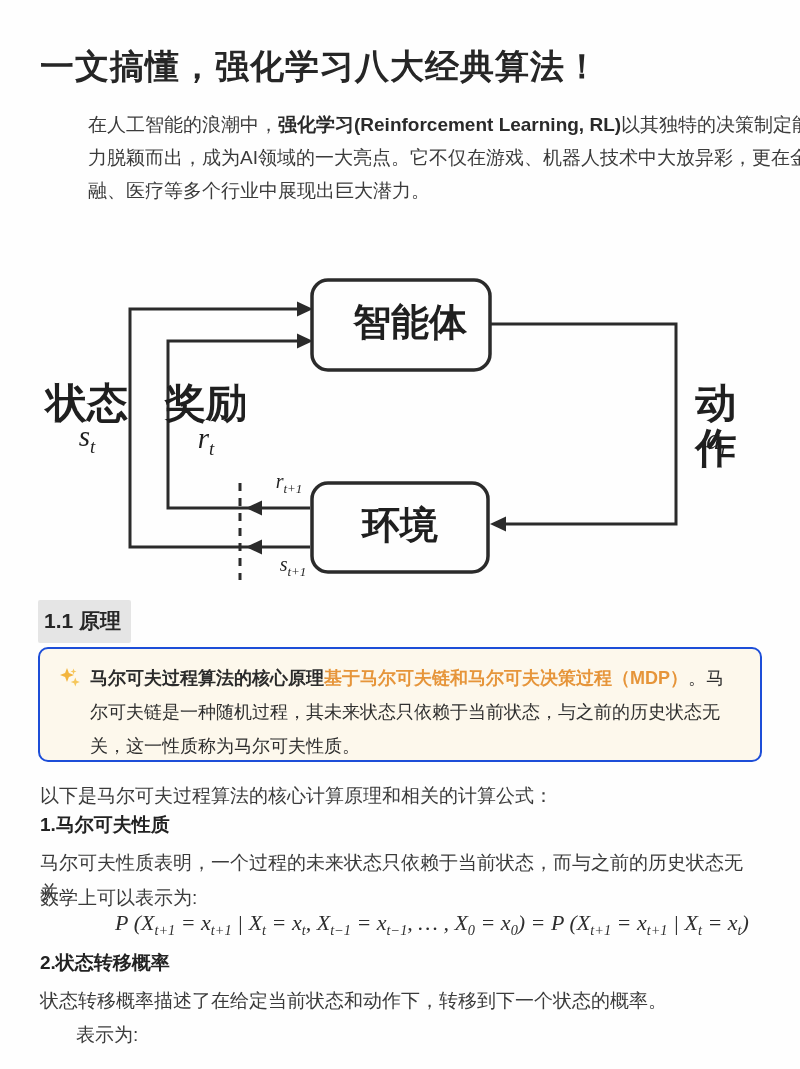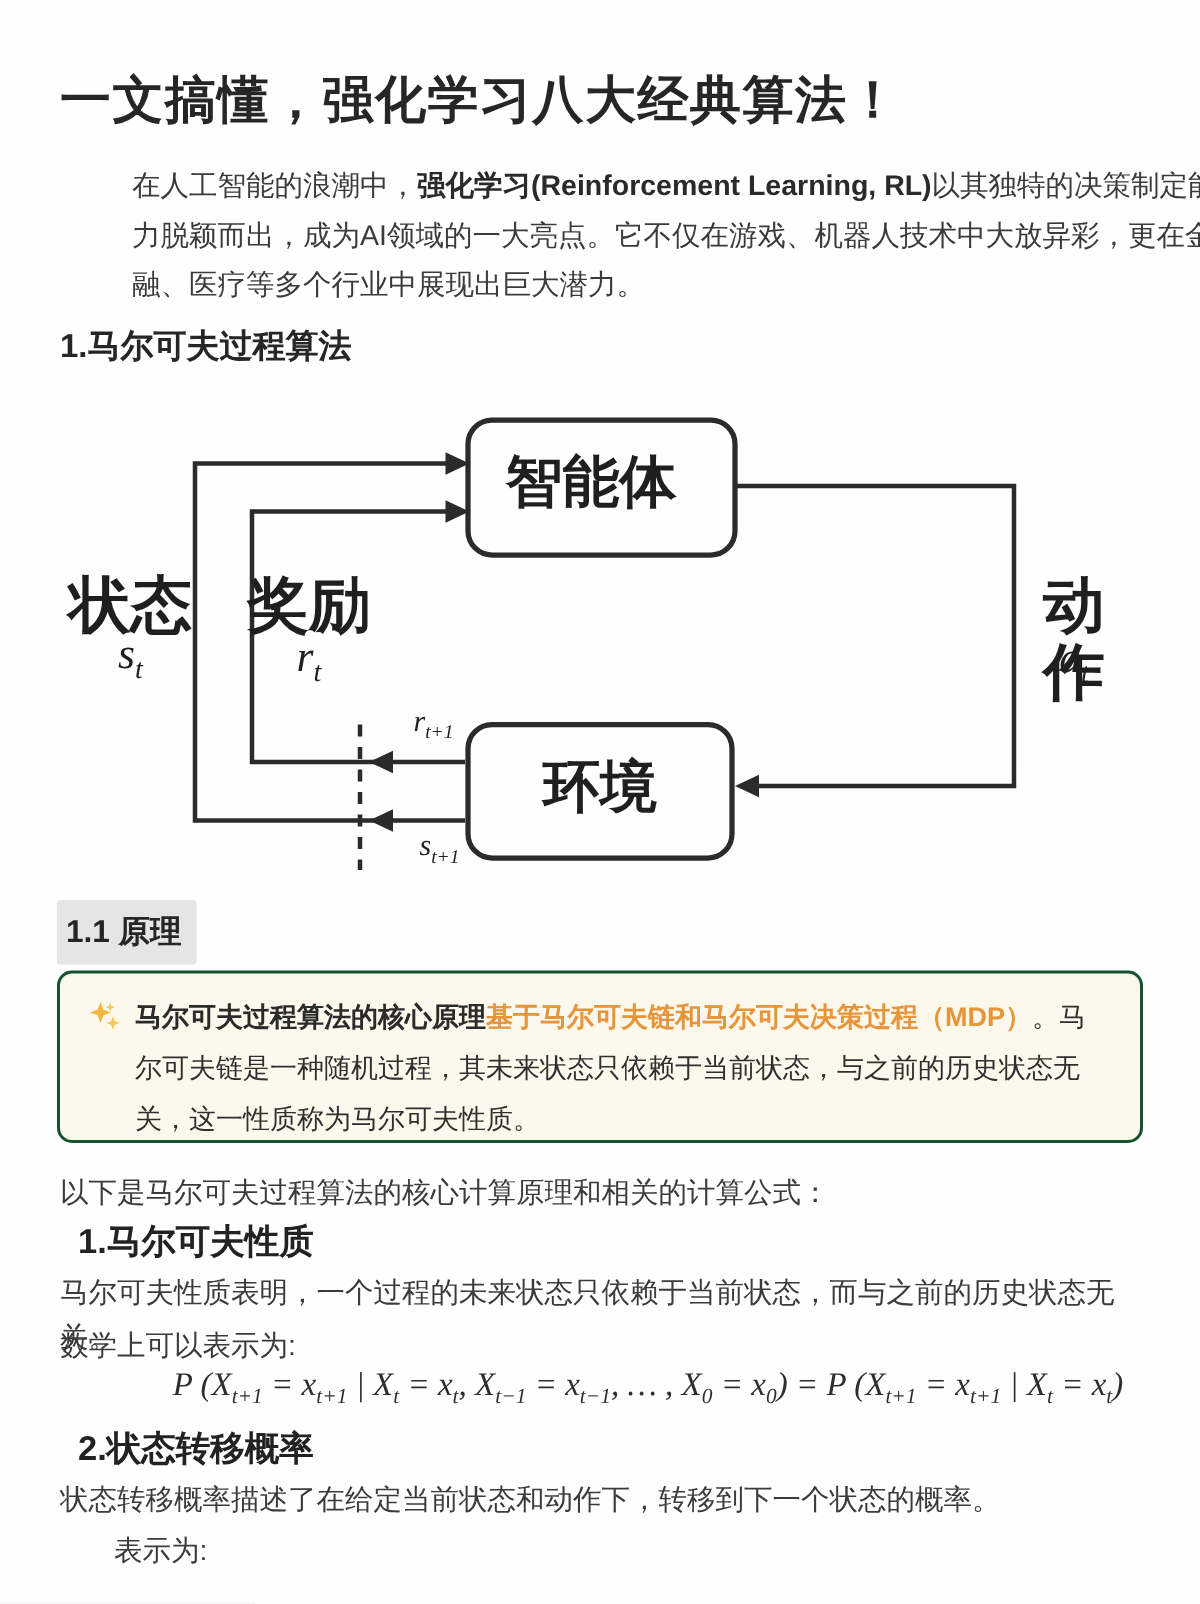--- a/index.html
+++ b/index.html
@@ -77,7 +77,6 @@
 
   <div class="abs intro"><span>在人工智能的浪潮中，</span><b>强化学习(Reinforcement Learning, RL)</b><span>以其独特的决策制定能力脱颖而出，成为AI领域的一大亮点。它不仅在游戏、机器人技术中大放异彩，更在金融、医疗等多个行业中展现出巨大潜力。</span></div>
 
-  <div class="abs h-section">1.马尔可夫过程算法</div>
 
   <div class="abs diagram">
     <svg width="800" height="330" viewBox="0 0 800 330">

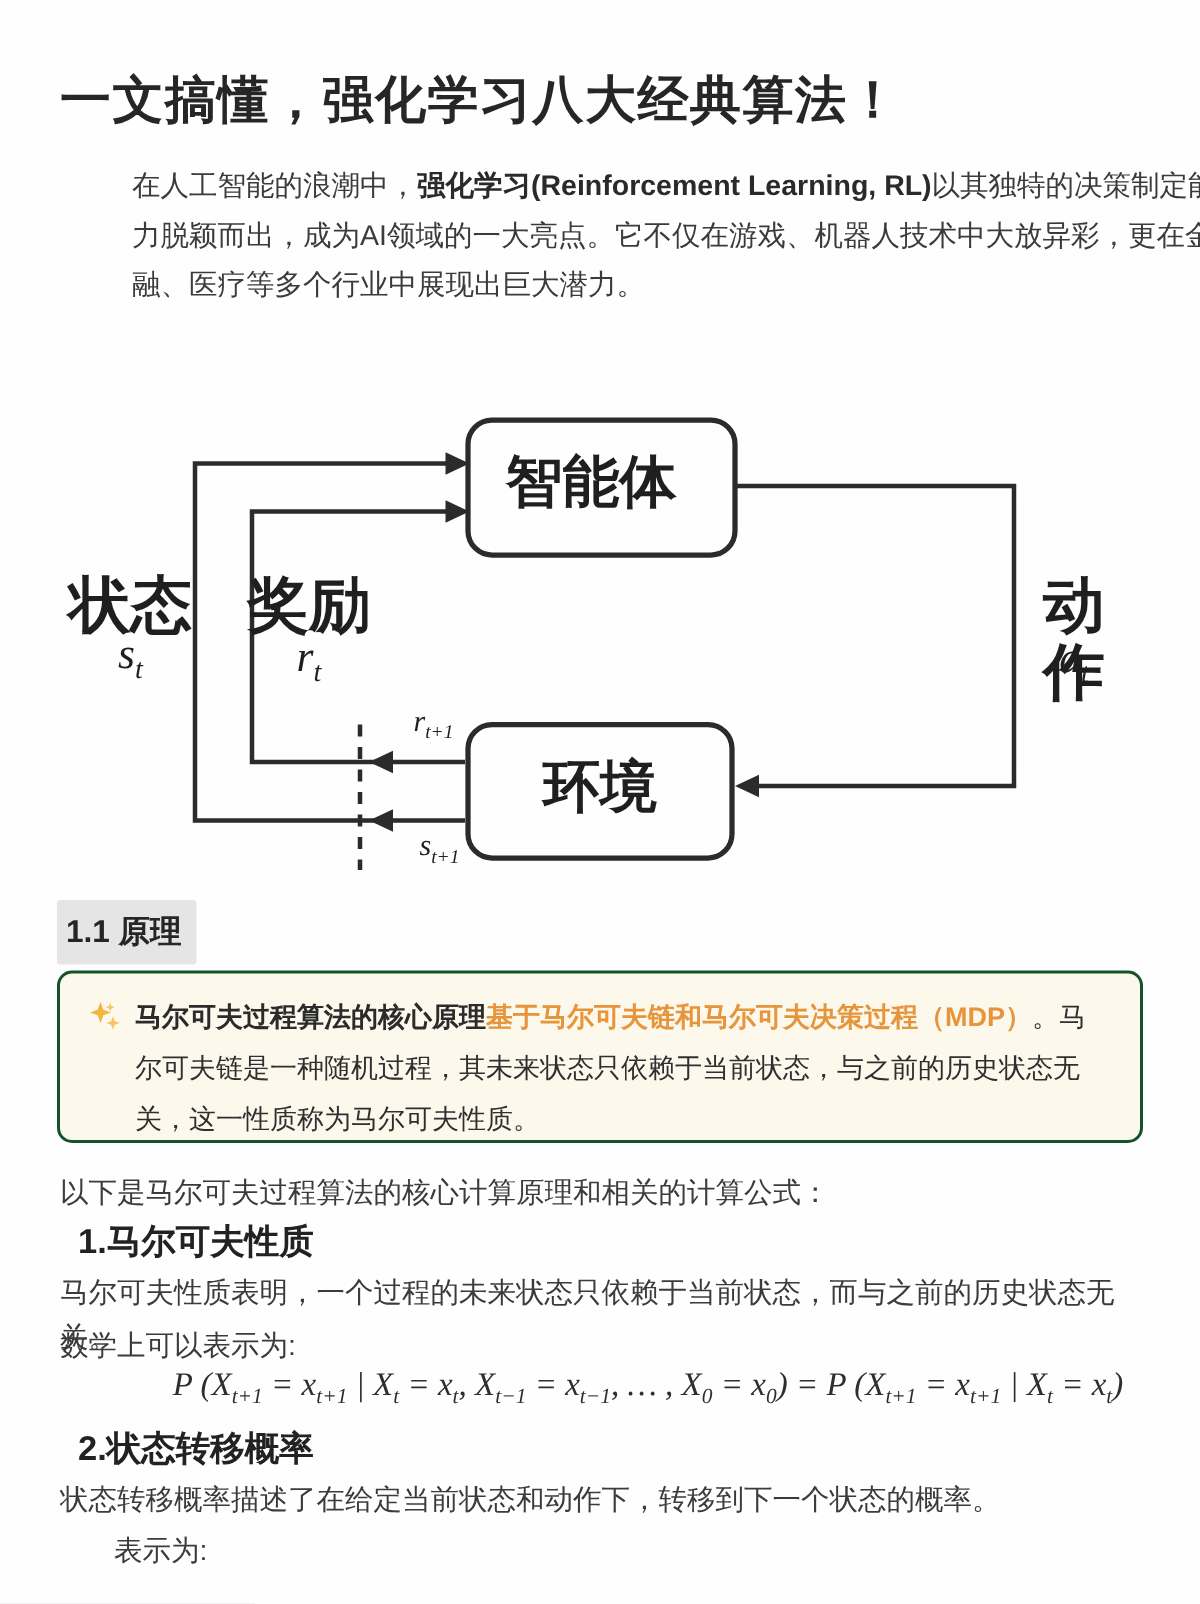--- a/index.html
+++ b/index.html
@@ -100,7 +100,7 @@
       <rect x="312" y="15" width="178" height="90" rx="16" fill="#fefefe" stroke="#2b2b2b" stroke-width="3.5"></rect>
       <rect x="312" y="218" width="176" height="89" rx="16" fill="#fefefe" stroke="#2b2b2b" stroke-width="3.5"></rect>
     </svg>
-    <div class="dg-label dg-box-cn" style="left:308px;top:37px;width:172px;">智能体</div>
+    <div class="dg-label dg-box-cn" style="left:324px;top:37px;width:172px;">智能体</div>
     <div class="dg-label dg-box-cn" style="left:312px;top:240px;width:176px;">环境</div>
 
     <div class="dg-label dg-cn" style="left:43px;top:116px;width:88px;">状态</div>

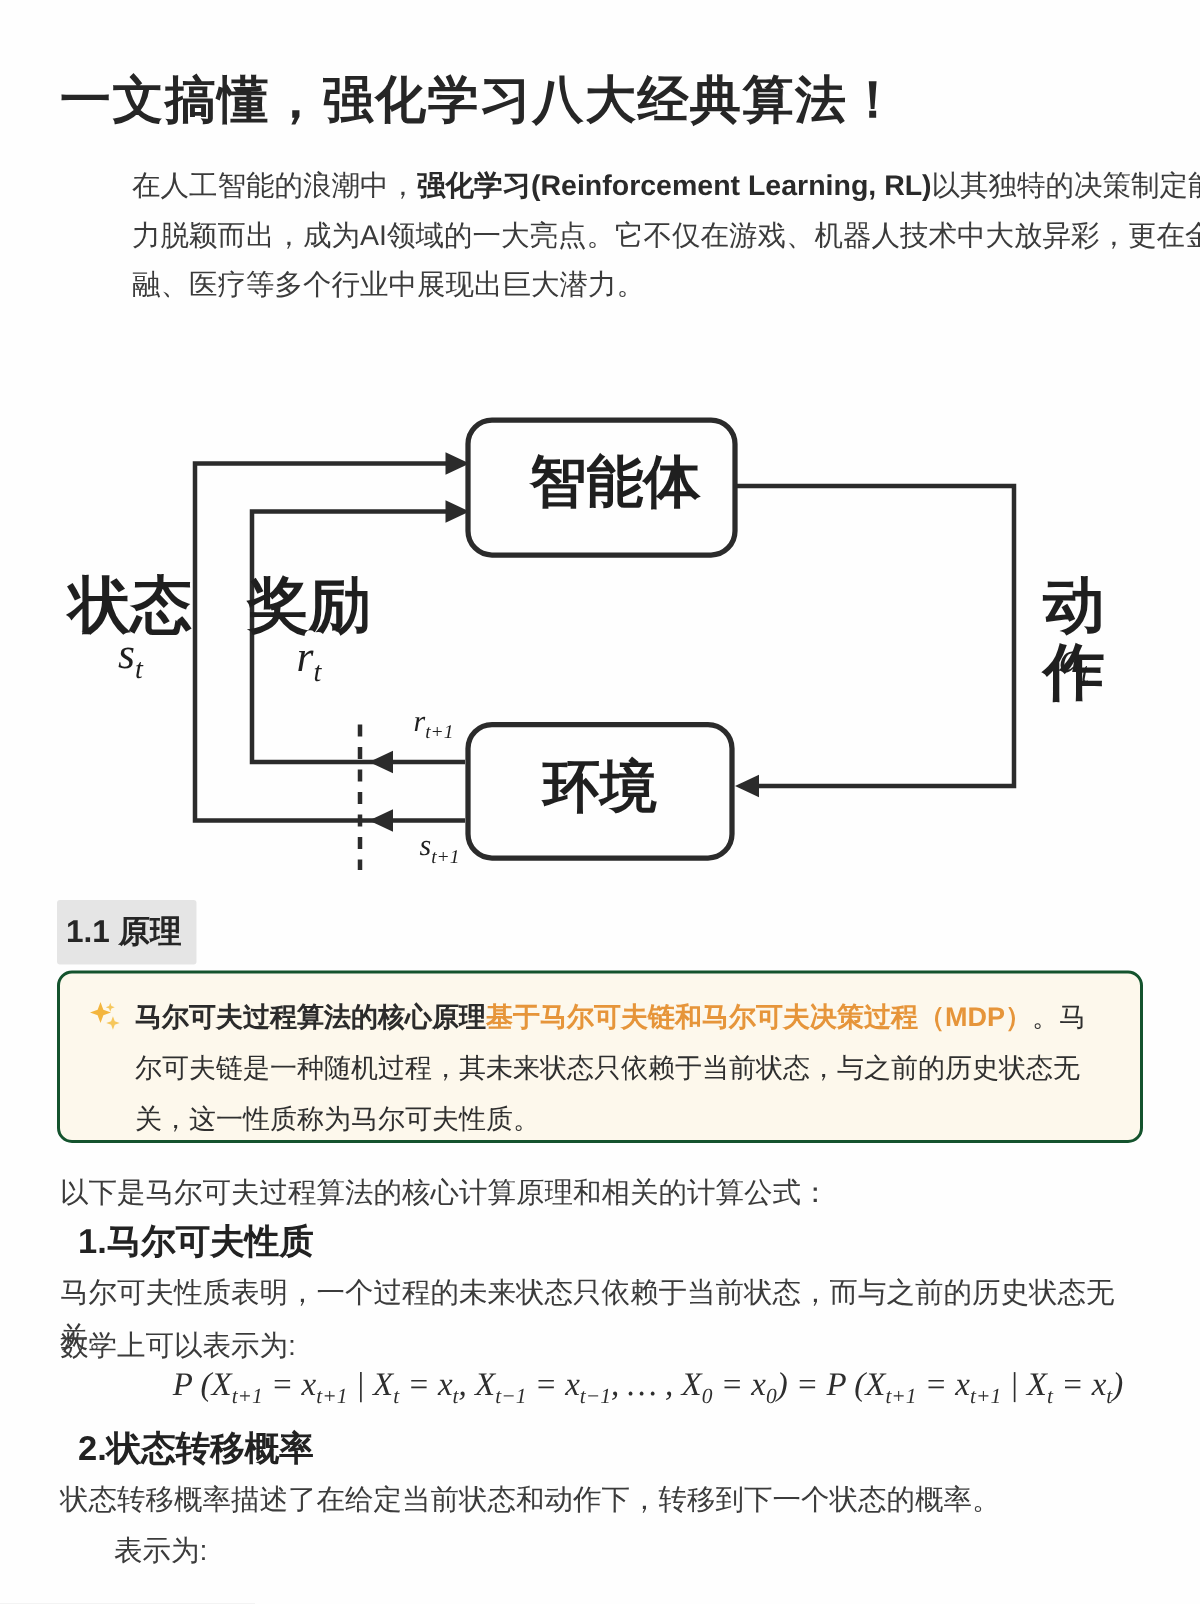--- a/index.html
+++ b/index.html
@@ -49,7 +49,7 @@
   
   .callout{
     left:38px;top:647px;width:724px;height:115px;
-    background:#fdf8ec;border:2px solid #14532d;border-radius:10px;
+    background:#fdf8ec;border:2px solid #1d4ed8;border-radius:10px;
     box-sizing:border-box;
   }
   .callout-icon{position:absolute;left:18px;top:17px;width:24px;height:24px;}

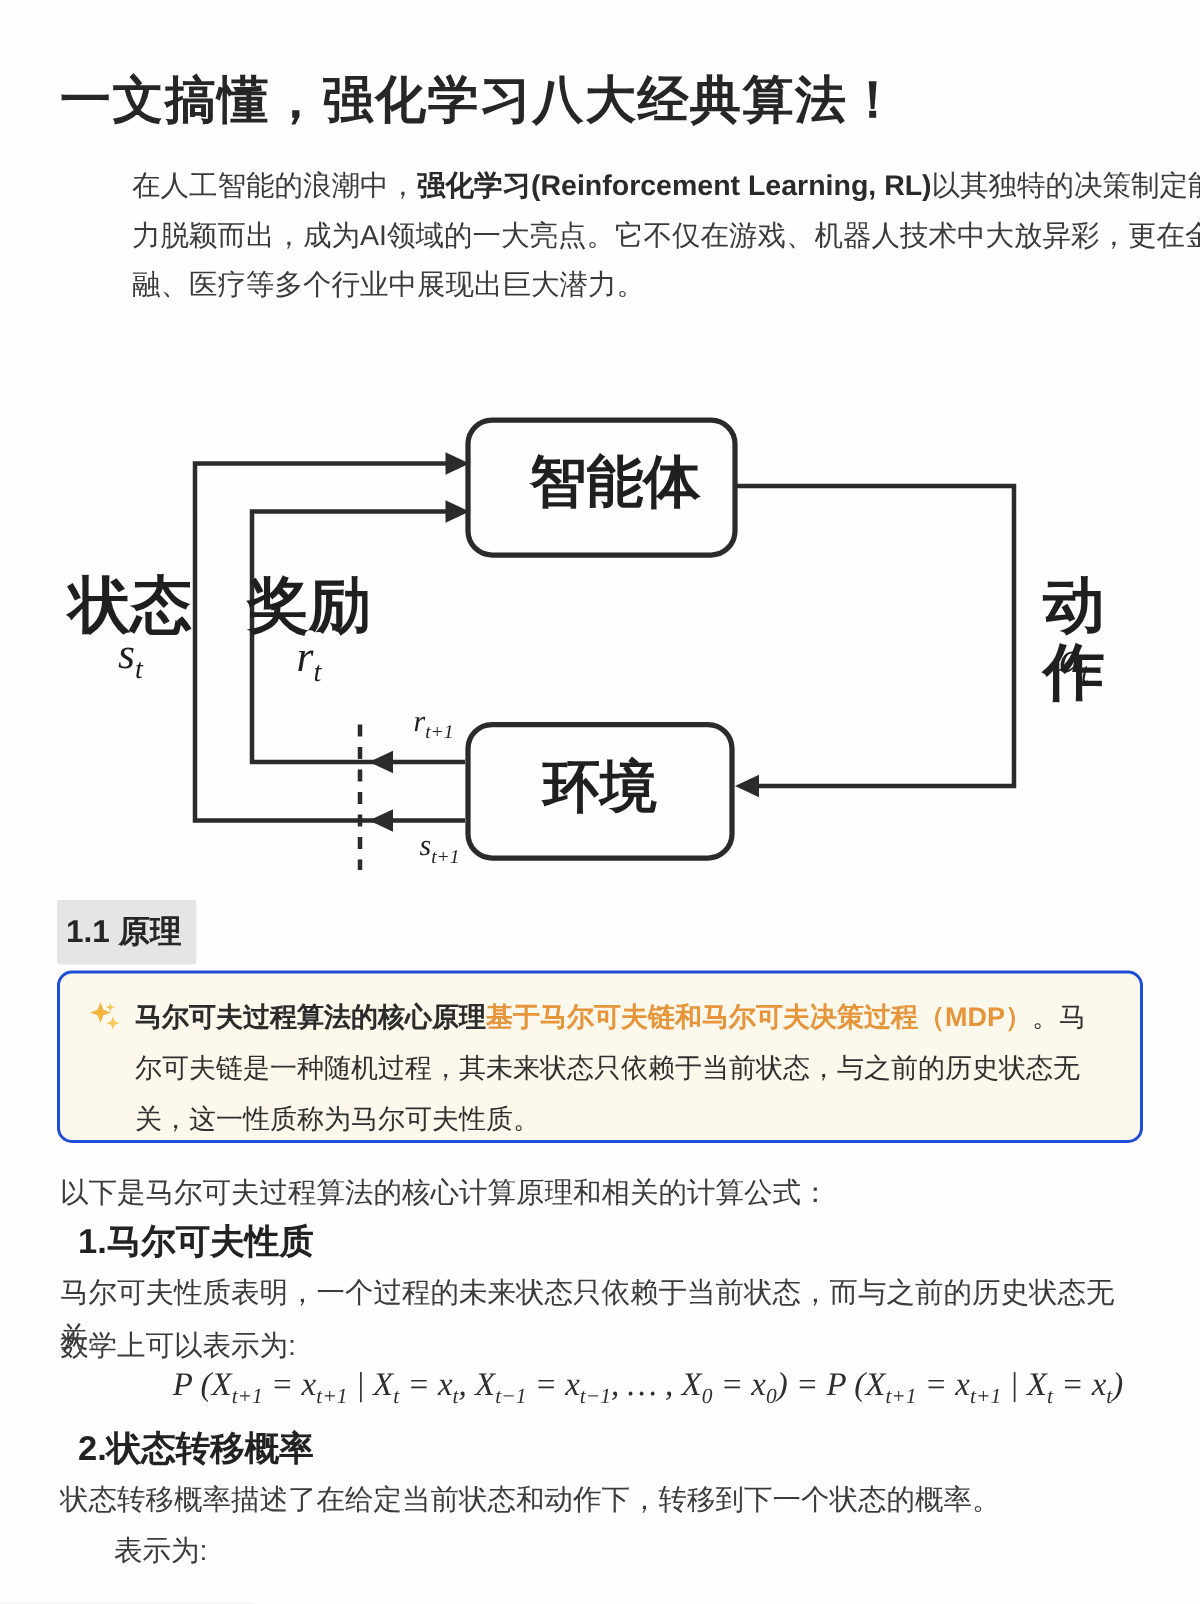--- a/index.html
+++ b/index.html
@@ -61,7 +61,7 @@
   .callout-text .c-orange{font-weight:bold;color:#e6953a;}
   
   .p-body{left:40px;width:730px;font-size:19px;line-height:30px;color:#3b3b3b;}
-  .h-sub{left:52px;font-size:23px;font-weight:bold;color:#222;}
+  .h-sub{left:40px;font-size:19px;font-weight:bold;color:#222;}
   .formula{
     left:82px;top:910px;width:700px;
     font-family:"Liberation Serif","DejaVu Serif",serif;

